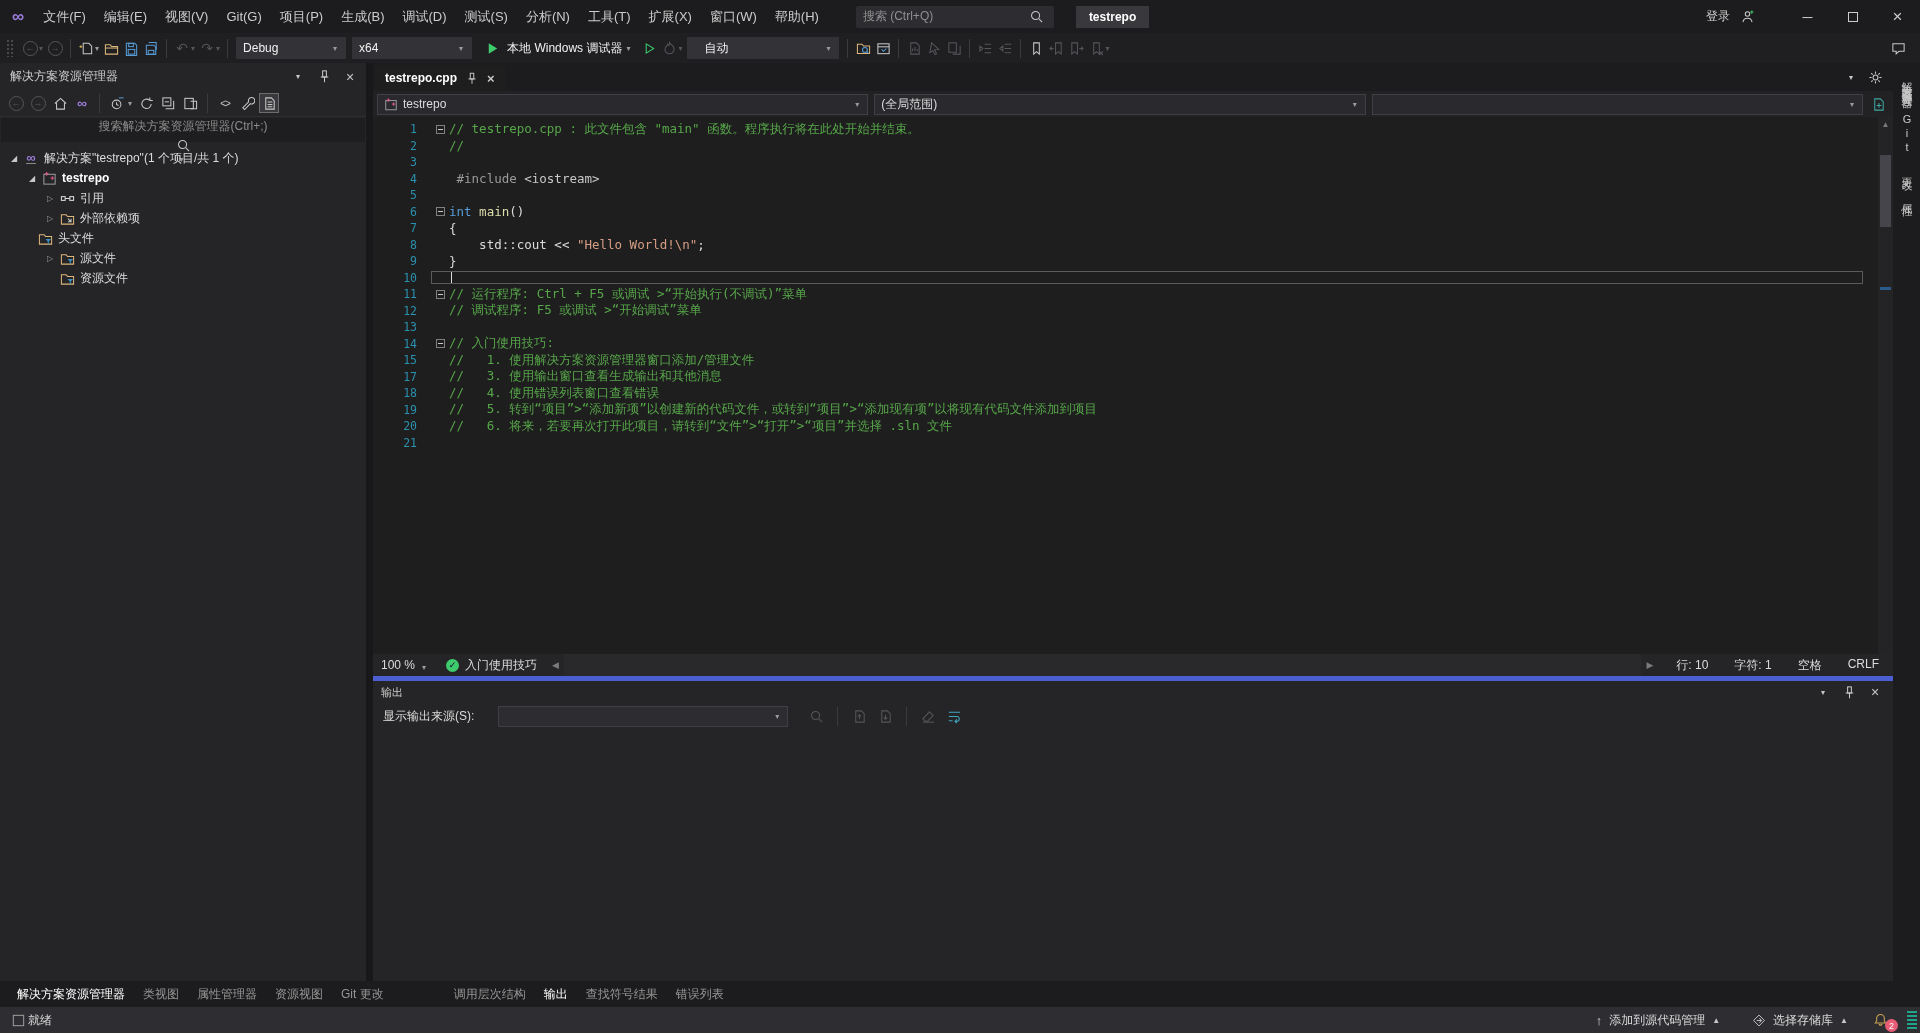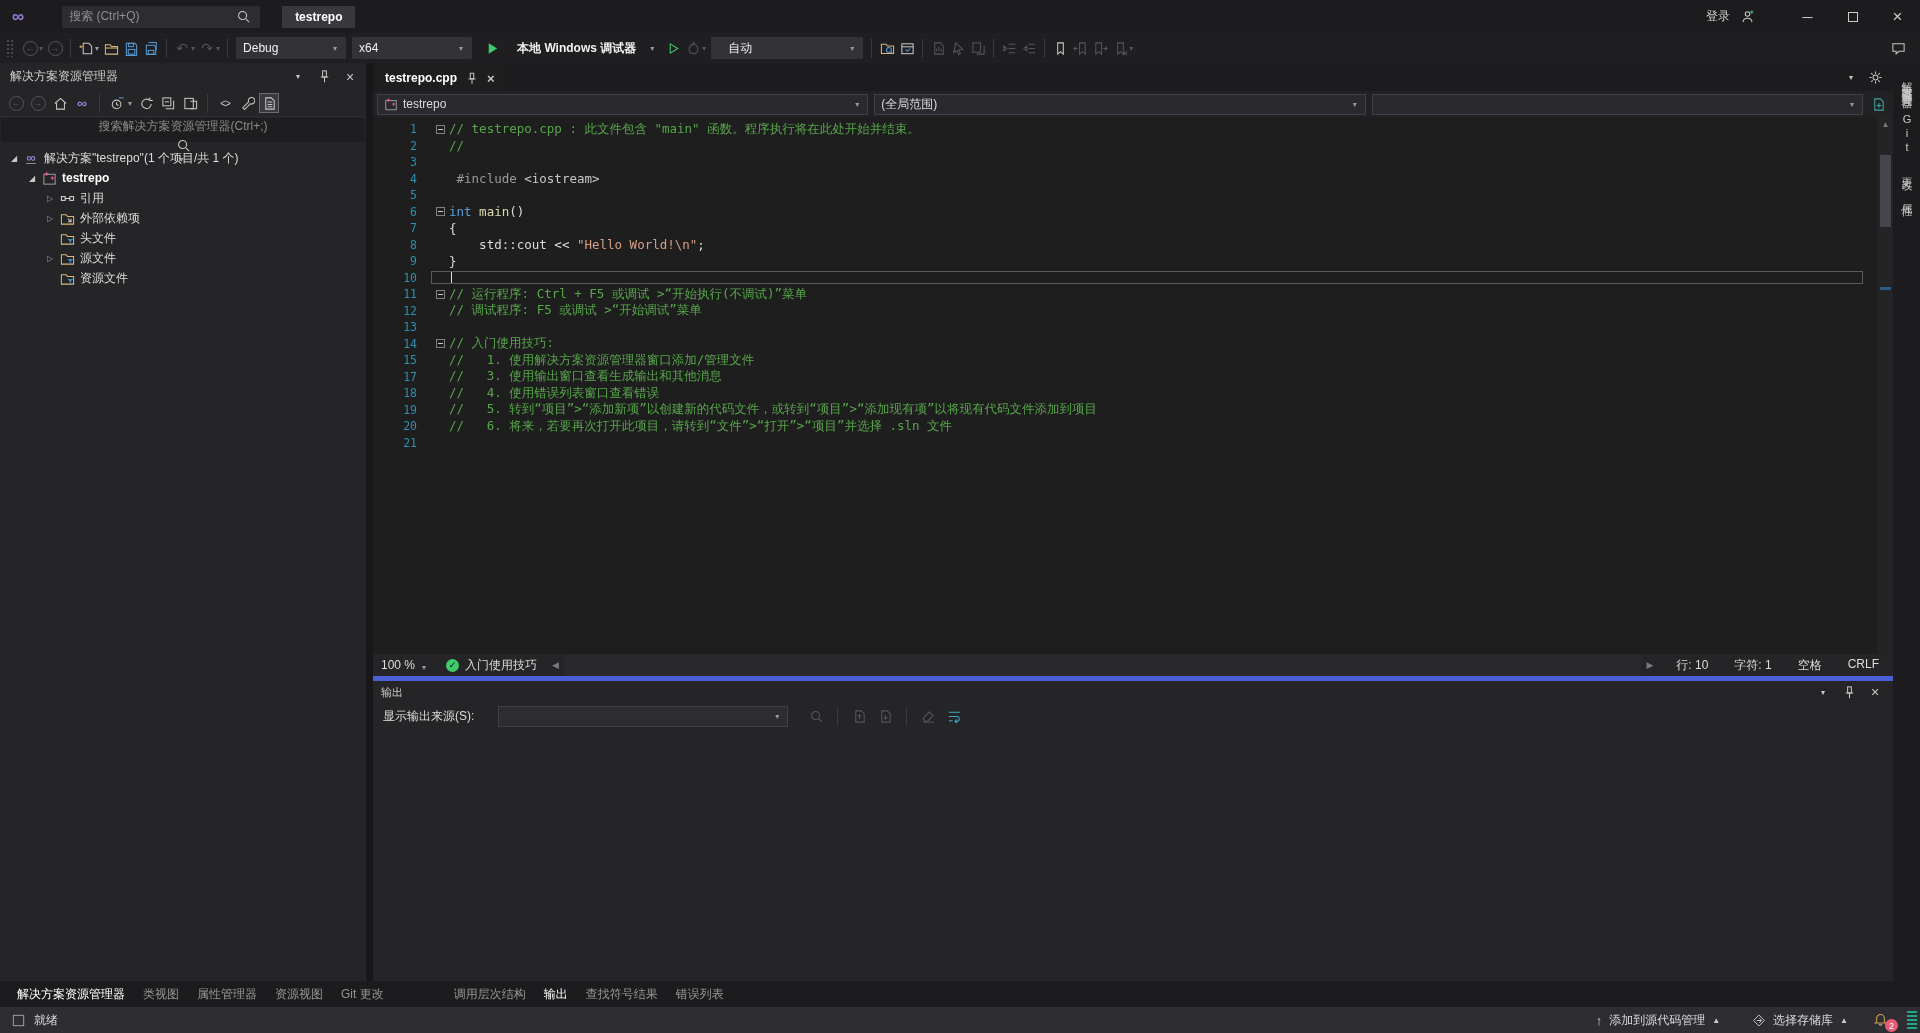--- a/index.html
+++ b/index.html
@@ -141,6 +141,21 @@
 
 <div class="titlebar">
   <span class="logo">∞</span>
+  <div id="menubar" style="display:flex">
+      <div class="menu-item">文件(F)</div>
+      <div class="menu-item">编辑(E)</div>
+      <div class="menu-item">视图(V)</div>
+      <div class="menu-item">Git(G)</div>
+      <div class="menu-item">项目(P)</div>
+      <div class="menu-item">生成(B)</div>
+      <div class="menu-item">调试(D)</div>
+      <div class="menu-item">测试(S)</div>
+      <div class="menu-item">分析(N)</div>
+      <div class="menu-item">工具(T)</div>
+      <div class="menu-item">扩展(X)</div>
+      <div class="menu-item">窗口(W)</div>
+      <div class="menu-item">帮助(H)</div>
+    </div>
   <div class="tb-search">
     <span class="ph">搜索 (Ctrl+Q)</span>
     <span class="icon">

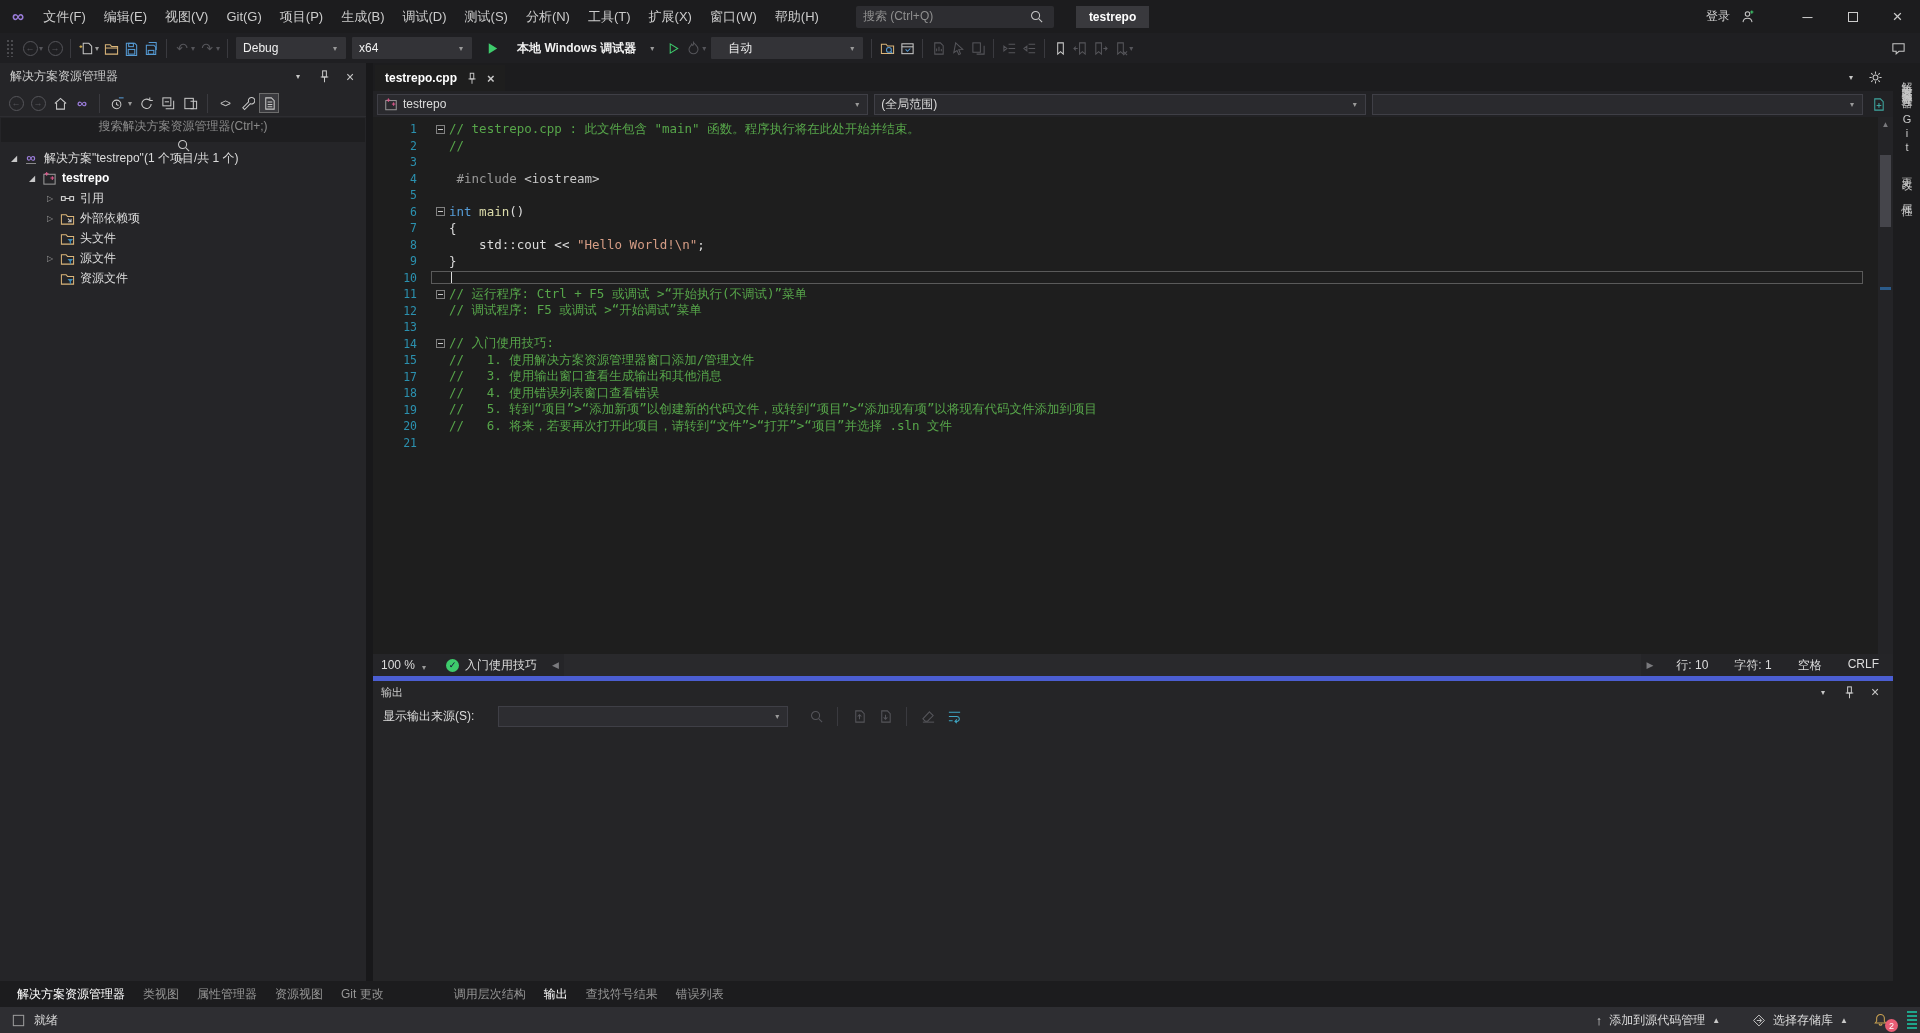--- a/index.html
+++ b/index.html
@@ -41,7 +41,7 @@
     padding:0 7px; margin:0 3px; font-size:12px; color:#f1f1f1; }
   .combo .clabel { flex:1; }
   .combo .caret { margin-left:8px; }
-  .runbtn { display:flex; align-items:center; gap:15px; padding:0 7px; height:24px; font-size:12px; color:#f1f1f1;font-weight:bold; }
+  .runbtn { display:flex; align-items:center; gap:5px; padding:0 7px; height:24px; font-size:12px; color:#f1f1f1; }
   .circ { width:15px; height:15px; border:1px solid currentColor; border-radius:50%;
     display:inline-flex; align-items:center; justify-content:center; font-size:9px; line-height:1; }
 

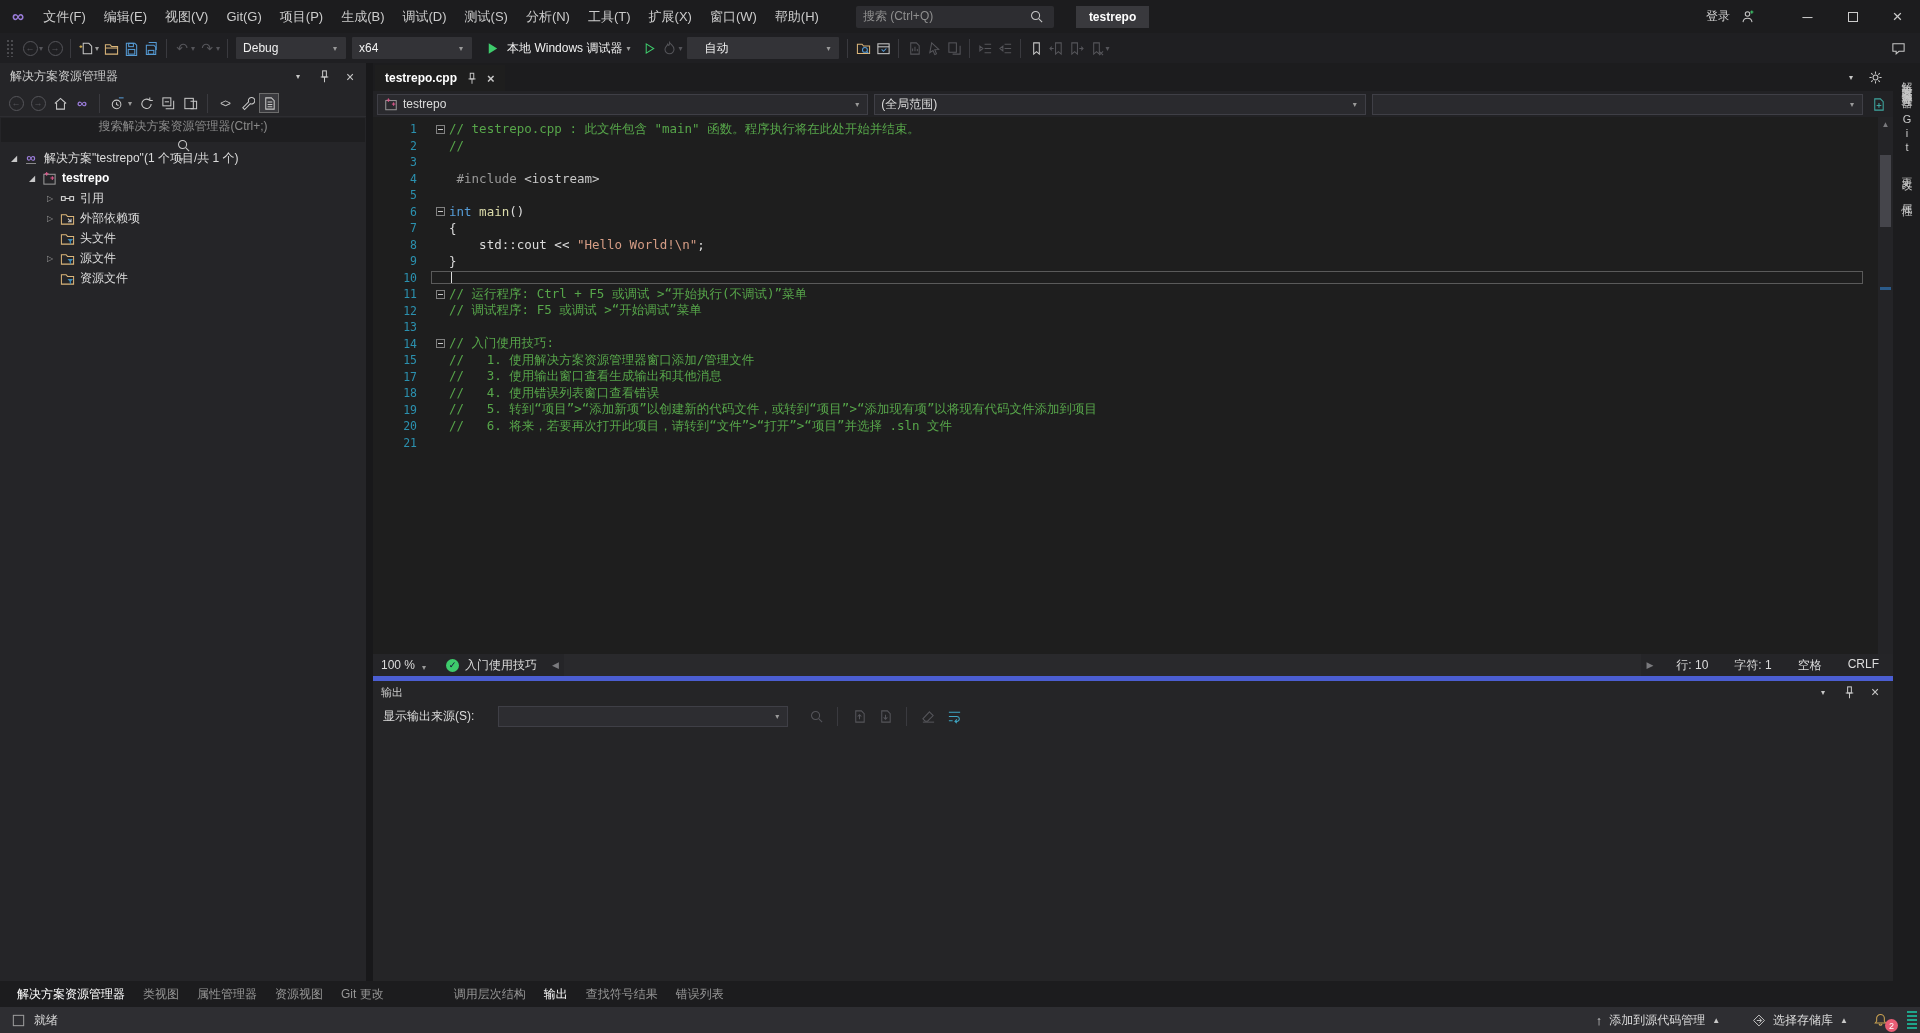--- a/index.html
+++ b/index.html
@@ -482,7 +482,7 @@
           </span>
           <span class="tlabel">外部依赖项</span>
         </div>
-        <div class="tree-row" style="padding-left: 42px;">
+        <div class="tree-row" style="padding-left: 20px;">
           <span class="arrow"></span>
           <span class="ticon">
             <span style="color:#dcb67a">

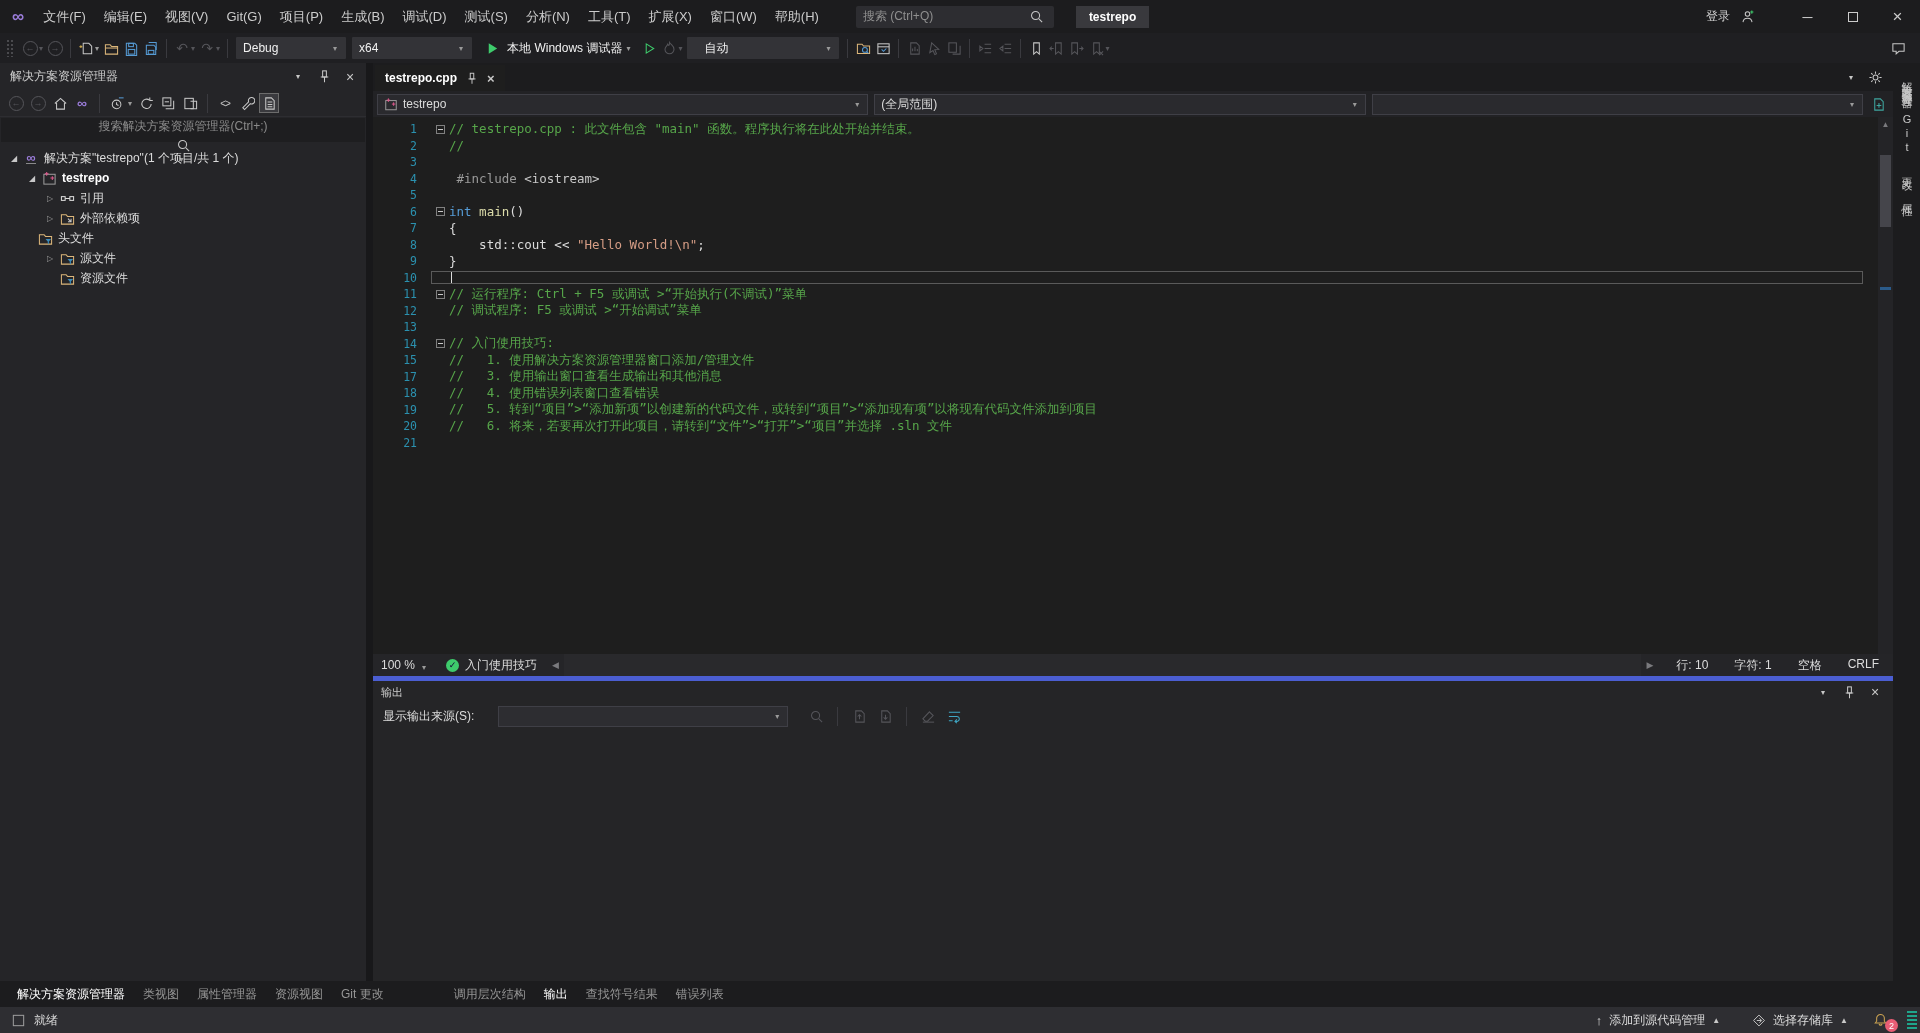--- a/index.html
+++ b/index.html
@@ -863,7 +863,7 @@
         <rect x="2.5" y="2.5" width="11" height="11" stroke="#9b9b9b"></rect>
       </svg>
     </span>
-  <span style="margin-left:6px">就绪</span>
+  <span style="">就绪</span>
   <div class="sb-right">
     <div class="sb-item">
       <span style="font-size:13px">↑</span>

